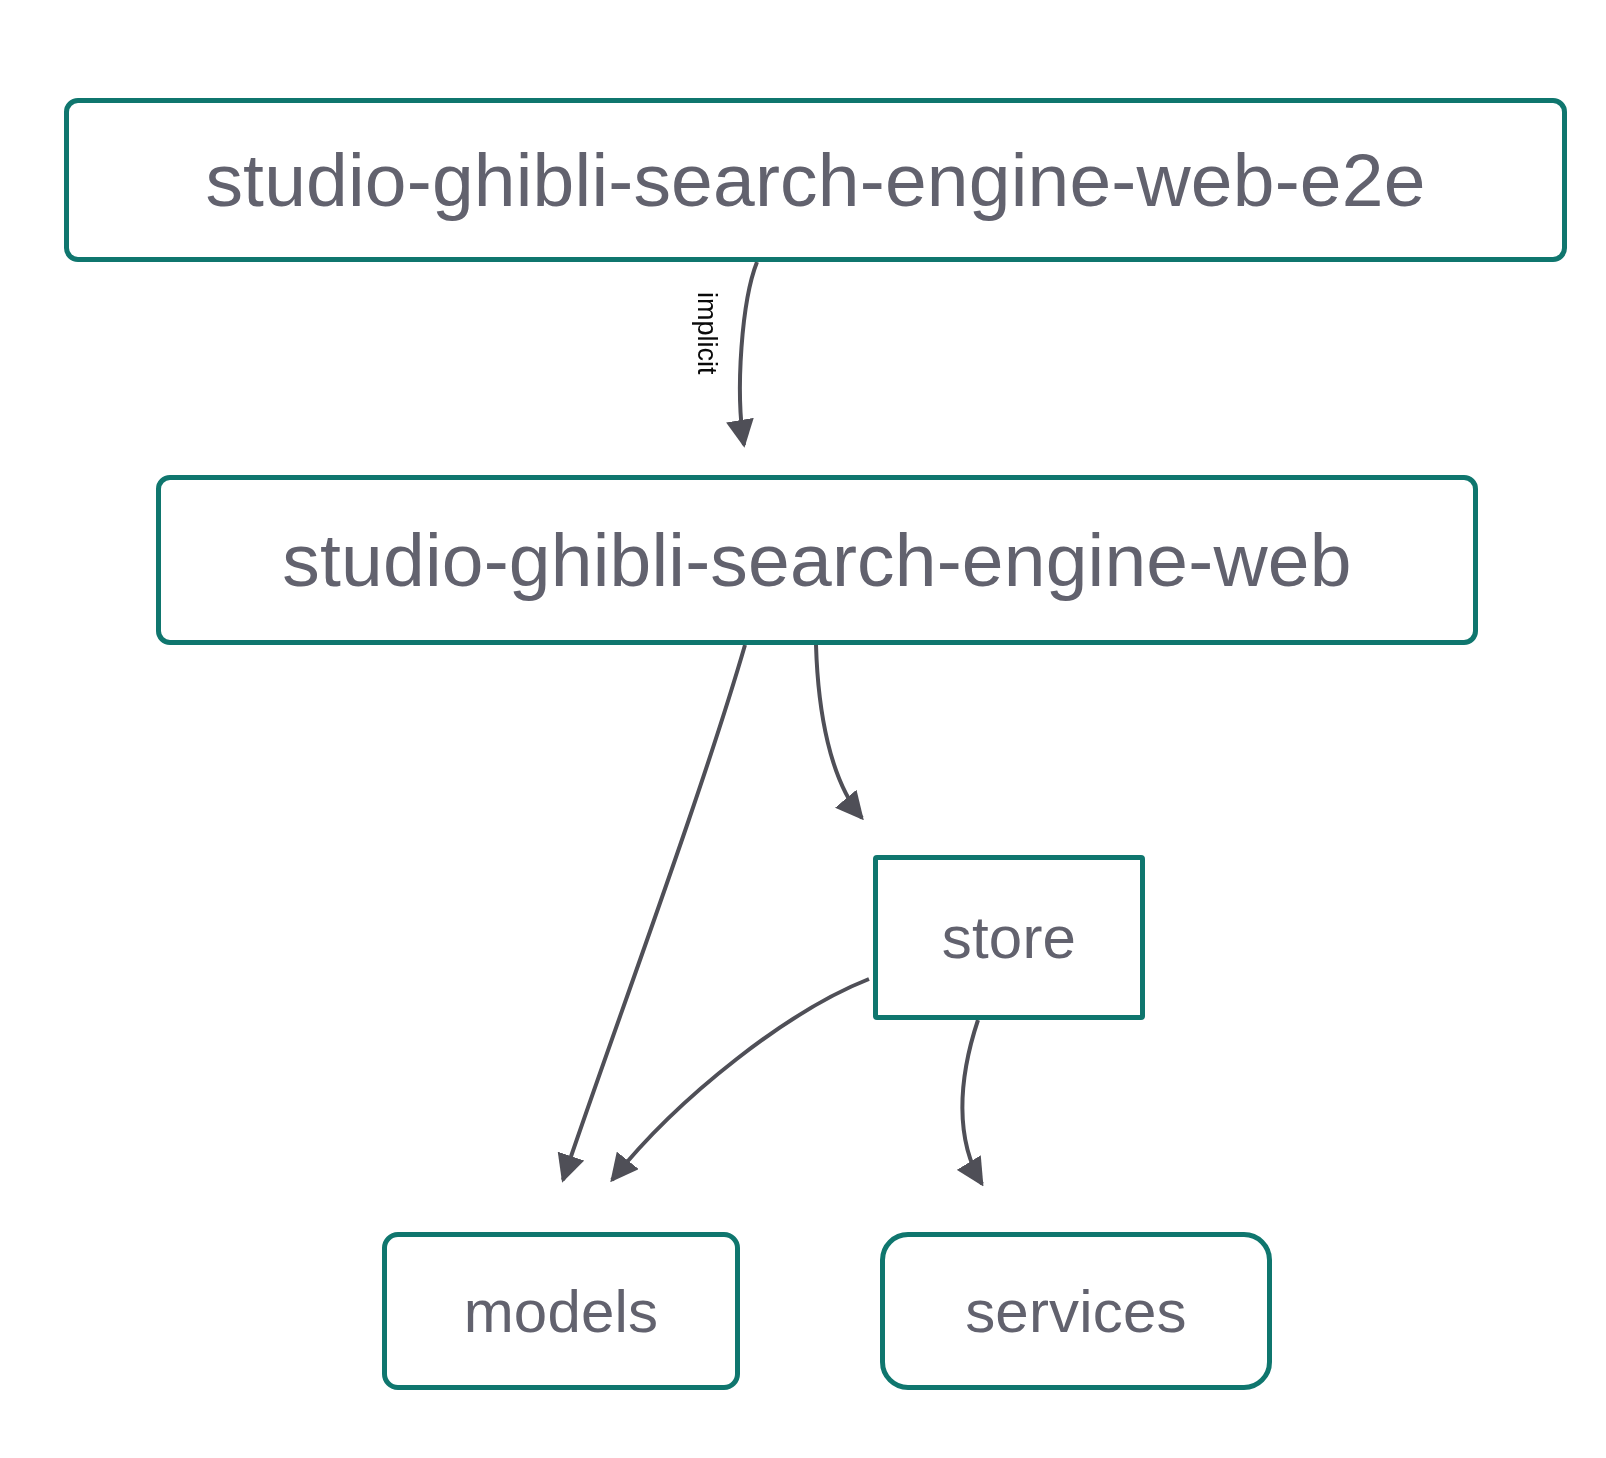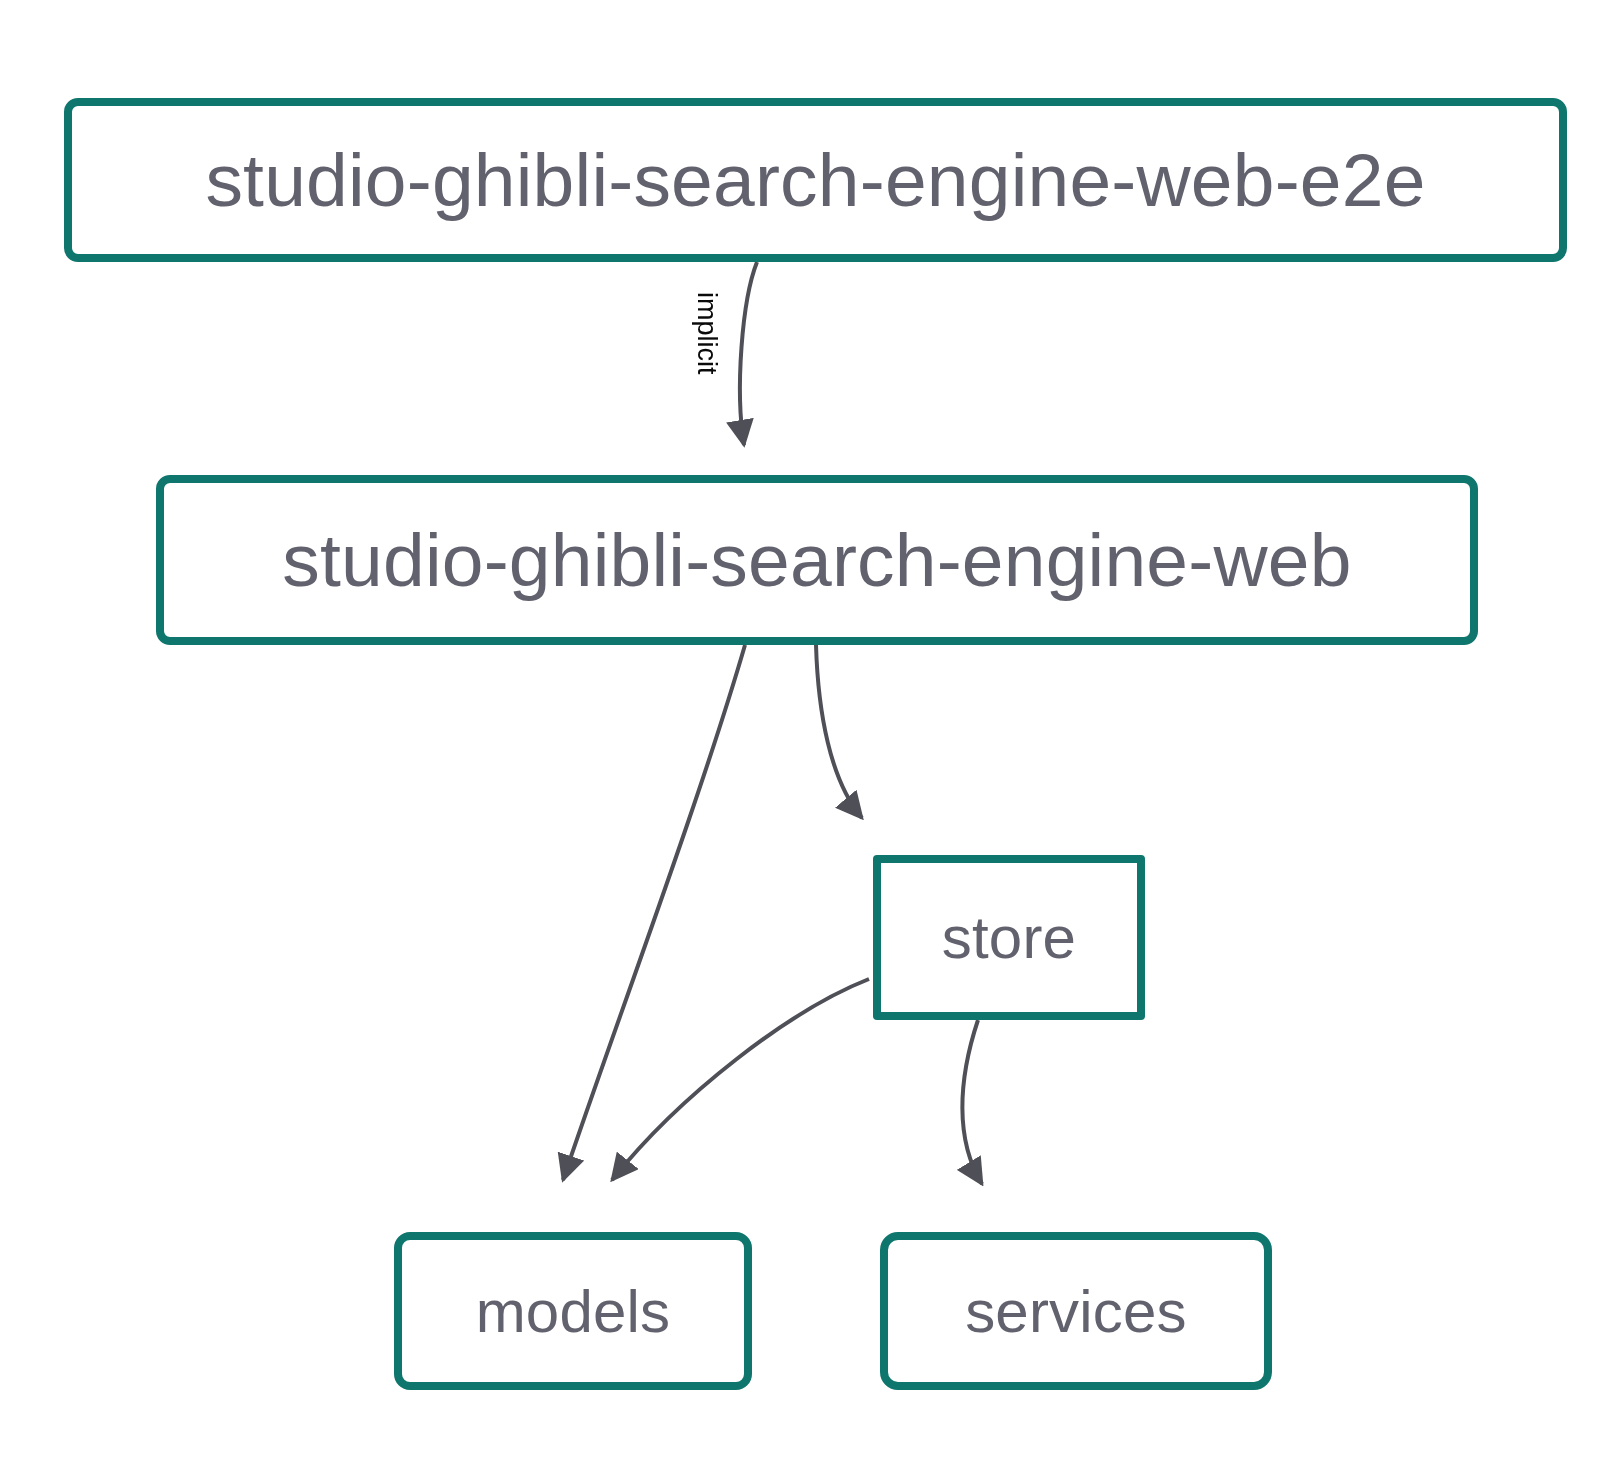--- a/index.html
+++ b/index.html
@@ -29,7 +29,7 @@
     position: absolute;
     box-sizing: border-box;
     background: #ffffff;
-    border: 8px solid #0f766e;
+    border: 5px solid #0f766e;
     border-radius: 14px;
     display: flex;
     align-items: center;

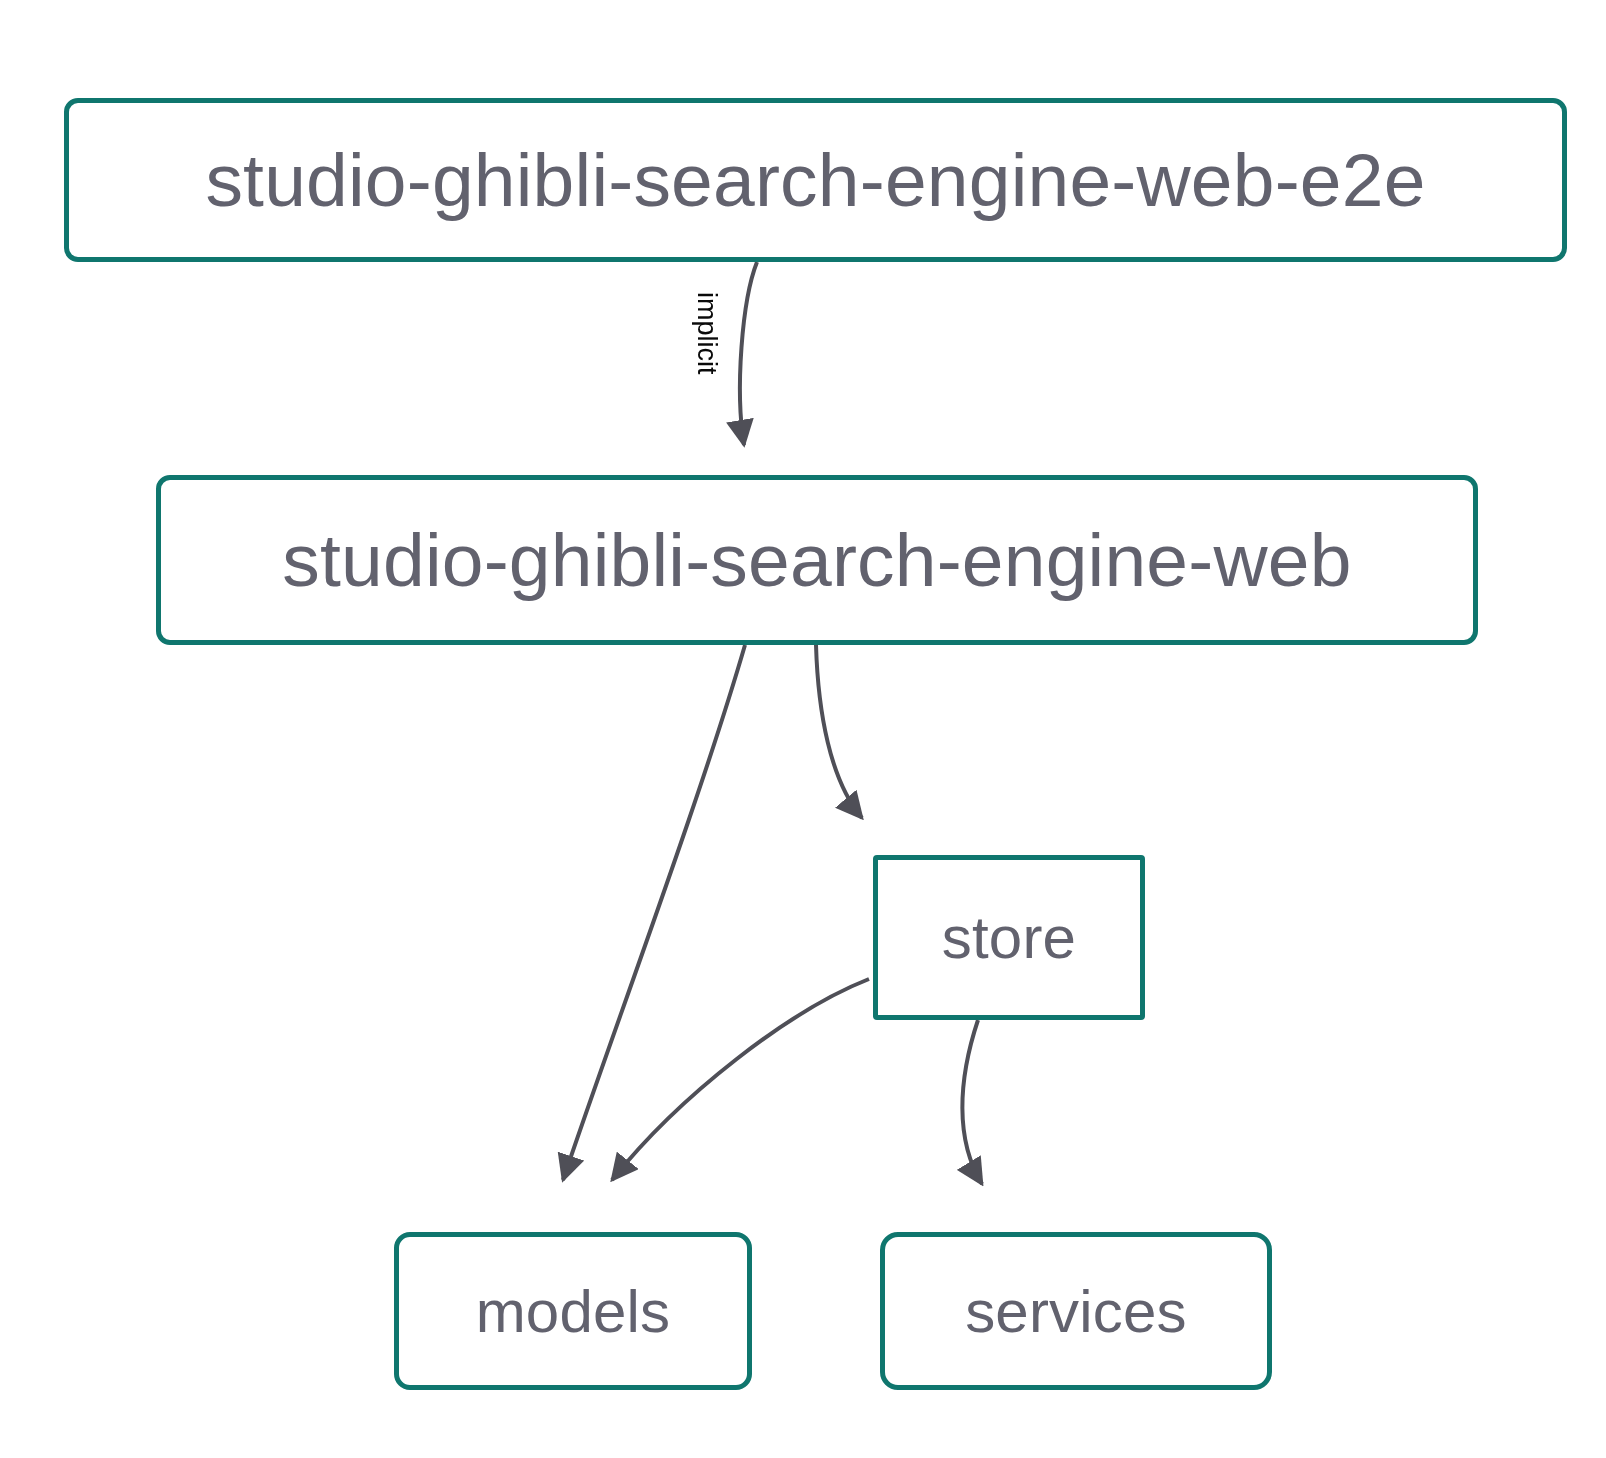--- a/index.html
+++ b/index.html
@@ -54,7 +54,7 @@
     border-radius: 4px;
   }
   #node-models {
-    left: 394px; top: 1232px; width: 358px;  height: 158px;
+    left: 382px; top: 1232px; width: 358px;  height: 158px;
     font-size: 60px;
     border-radius: 16px;
     align-items: center;

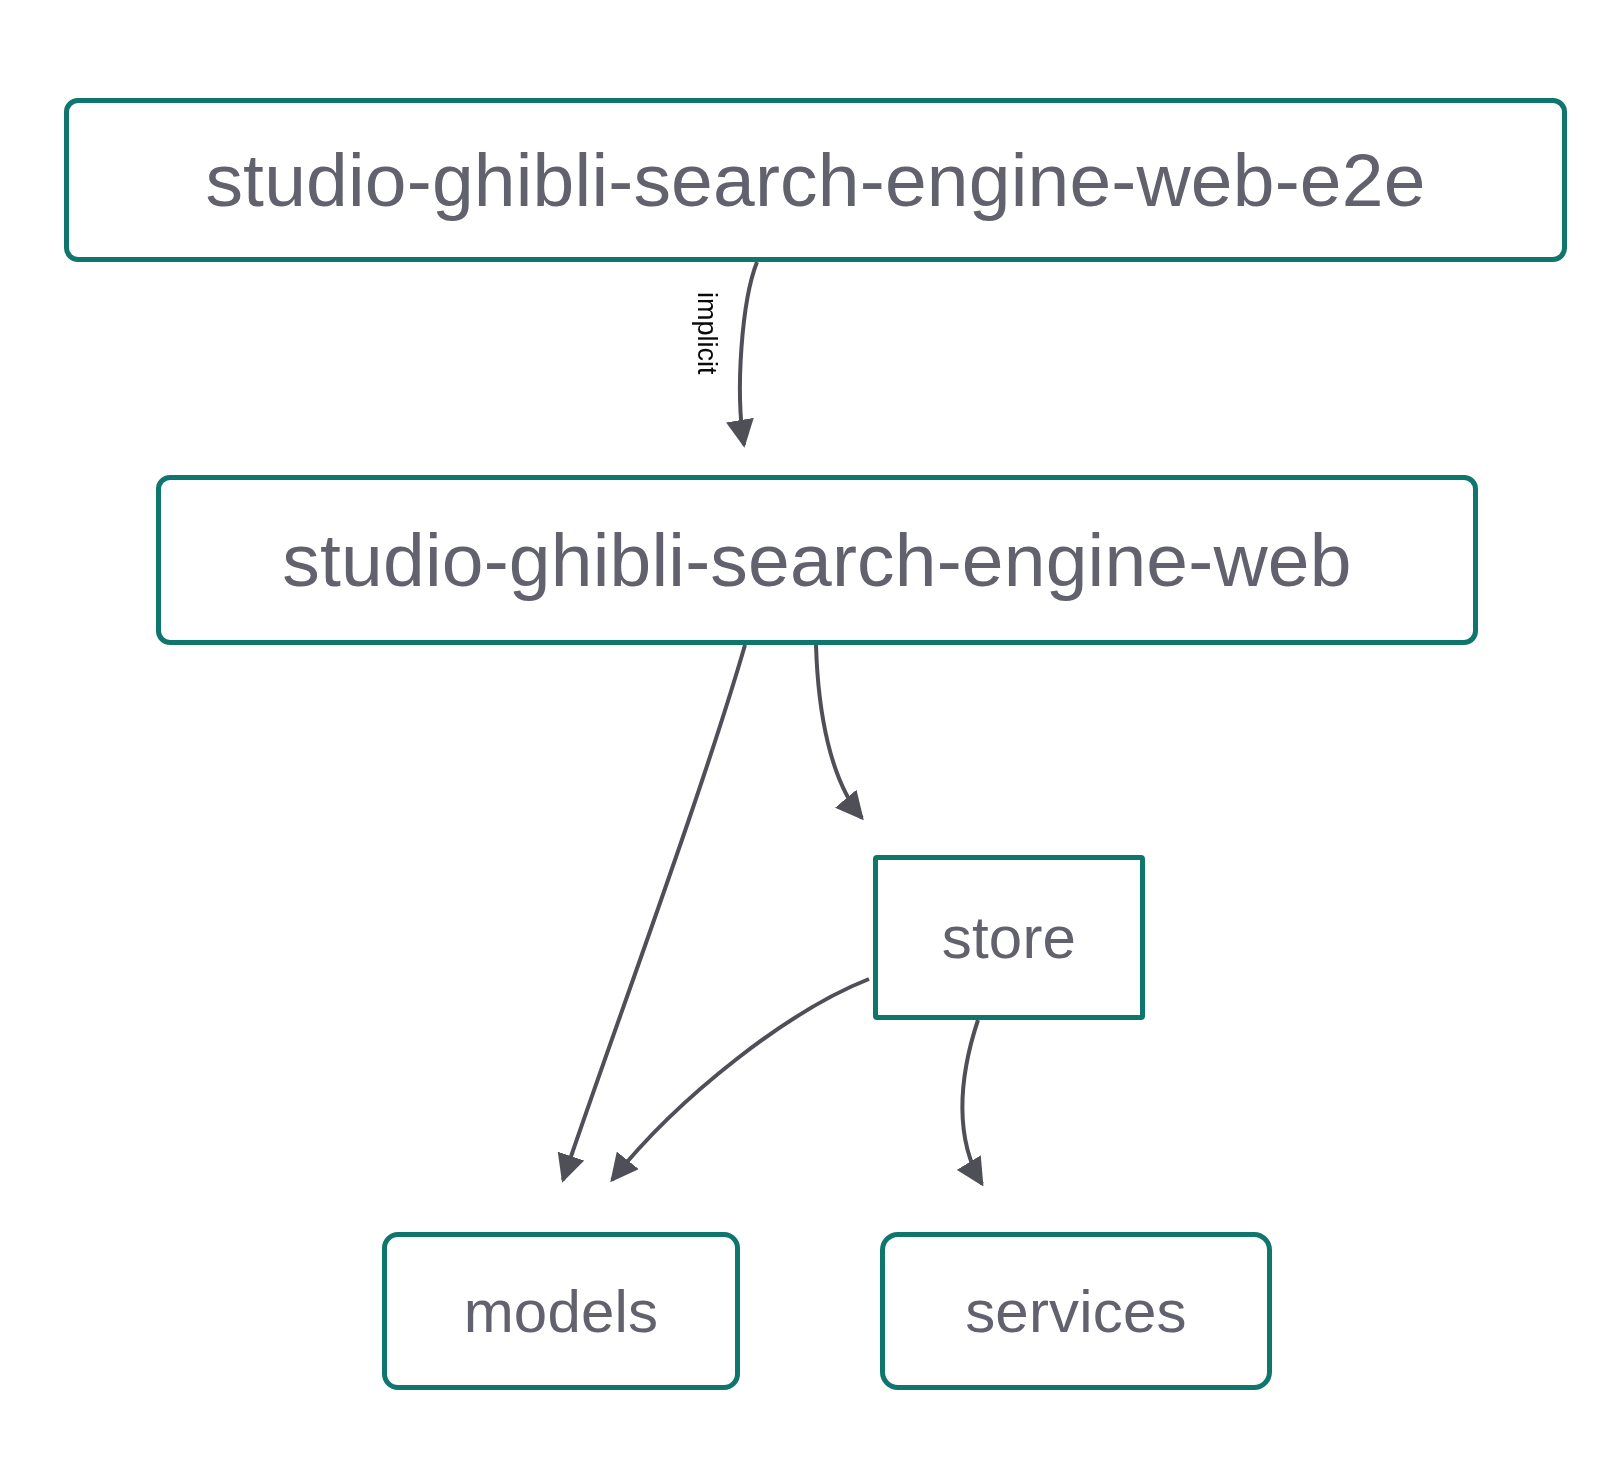--- a/index.html
+++ b/index.html
@@ -62,7 +62,7 @@
   #node-services {
     left: 880px; top: 1232px; width: 392px;  height: 158px;
     font-size: 60px;
-    border-radius: 18px;
+    border-radius: 28px;
   }
   .edge-label {
     position: absolute;

